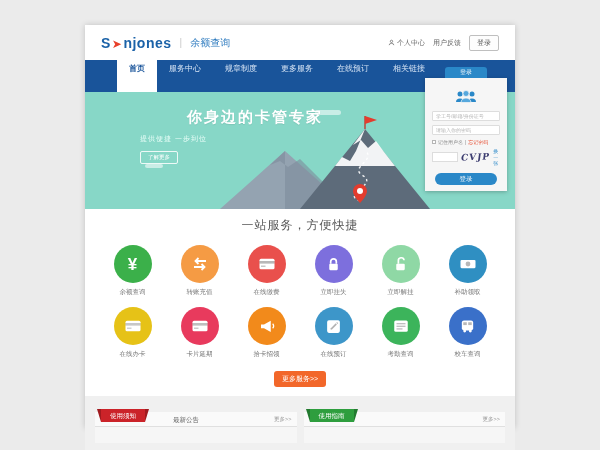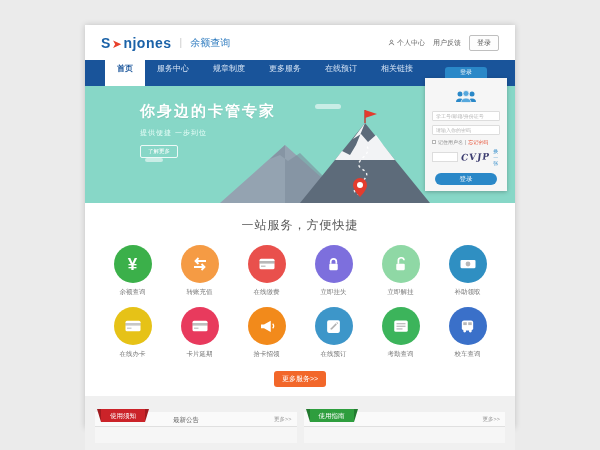--- a/index.html
+++ b/index.html
@@ -19,7 +19,7 @@
   .hd-login { border:1px solid #bfbfbf; border-radius:2px; padding:2px 7px; color:#555; cursor:pointer; background:#fdfdfd; }
 
   
-  .nv { height:26px; background:#19549a; display:flex; padding-left:20px; }
+  .nv { height:32px; background:#19549a; display:flex; padding-left:32px; }
   .nv-item { padding:0 12px; line-height:18px; font-size:8px; color:#d6e4f5; cursor:pointer; }
   .nv-item.active { background:#fff; color:#19549a; font-weight:bold; }
 

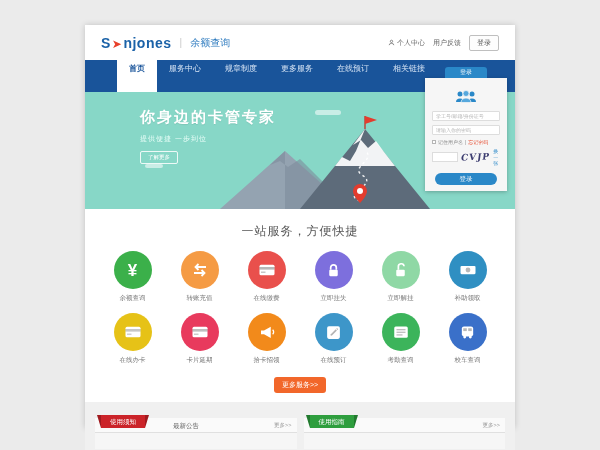--- a/index.html
+++ b/index.html
@@ -26,7 +26,7 @@
   
   .hero { position:relative; height:117px; background:#87d7c7; }
   .hero-text { position:absolute; left:55px; top:16px; color:#fff; }
-  .hero-title { font-size:15px; font-weight:bold; letter-spacing:2px; text-shadow:0 1px 1px rgba(0,0,0,.08); }
+  .hero-title { font-size:15px; font-weight:bold; letter-spacing:2px; text-shadow:0 1px 1px rgba(0,0,0,.08);margin-left:47px; }
   .hero-sub { font-size:7px; margin-top:7px; color:#eafff9; letter-spacing:1px; }
   .hero-btn { display:inline-block; margin-top:7px; border:1px solid rgba(255,255,255,.85); border-radius:2px; font-size:5.5px; padding:2px 7px; color:#fff; cursor:pointer; }
   .mtn { position:absolute; left:105px; bottom:0; }

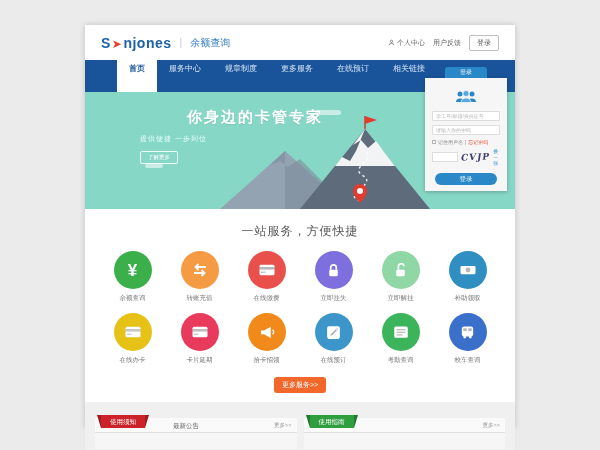--- a/index.html
+++ b/index.html
@@ -50,7 +50,7 @@
   .login-submit { display:block; width:62px; height:12px; margin:7px auto 0; background:#2a88c8; border:none; border-radius:7px; color:#fff; font-size:6.5px; line-height:12px; text-align:center; cursor:pointer; }
 
   
-  .sv { padding-top:14px; background:#fff; }
+  .sv { padding-top:8px; background:#fff; }
   .sv-title, .an-title { text-align:center; font-size:12px; color:#555; letter-spacing:1px; }
   .sv-grid { display:grid; grid-template-columns:repeat(6,1fr); row-gap:10px; margin:11px 14px 0; }
   .sv-item { text-align:center; cursor:pointer; }

